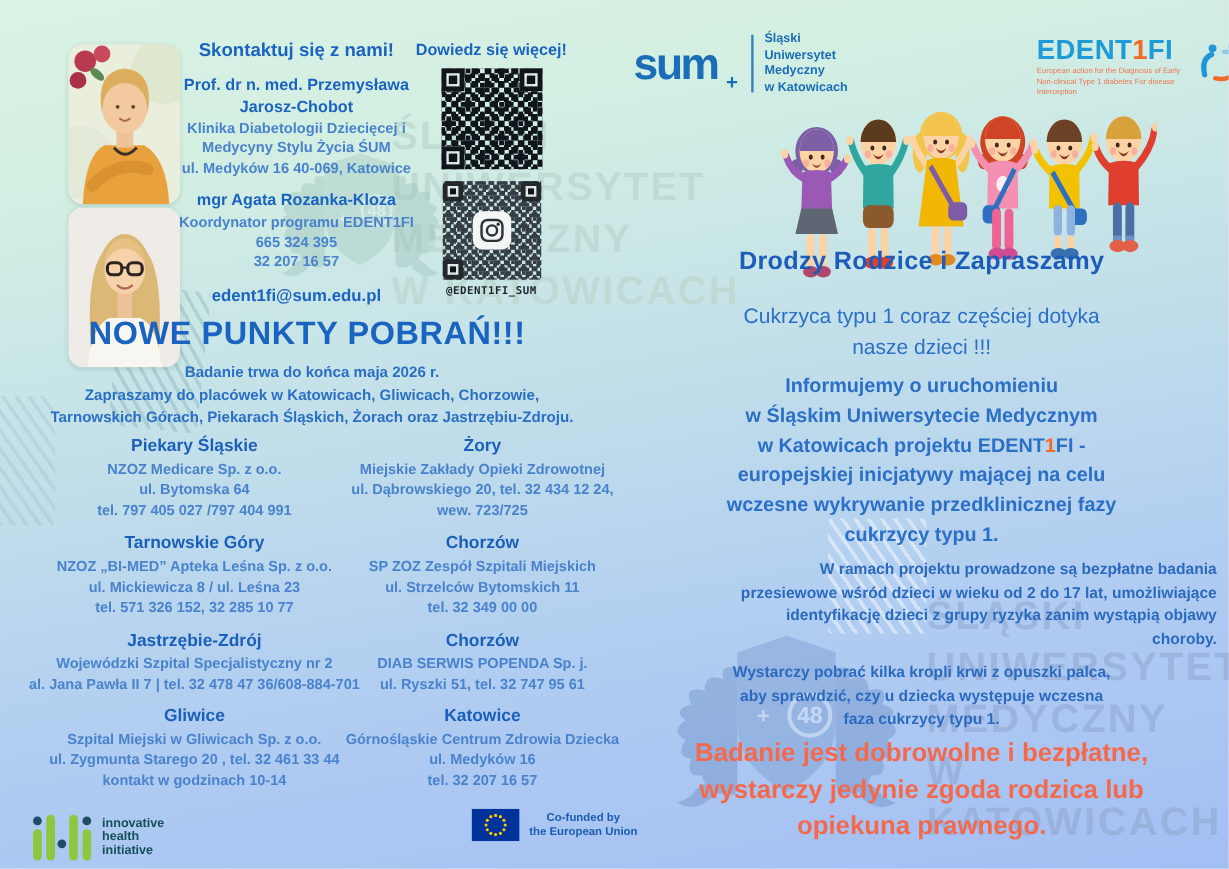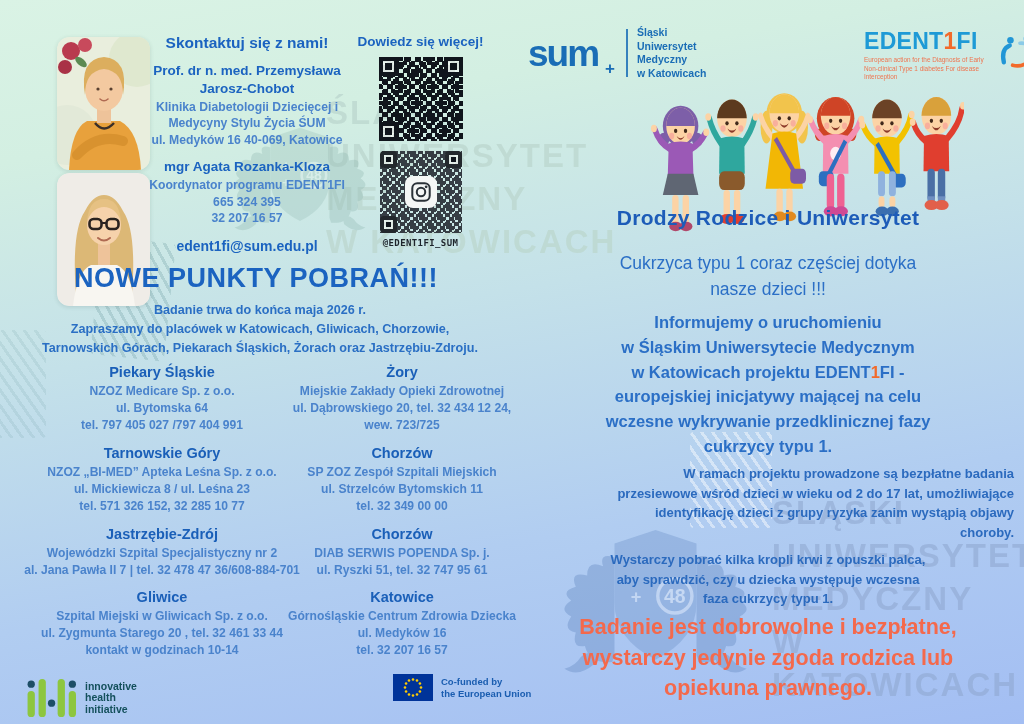--- a/index.html
+++ b/index.html
@@ -33,7 +33,7 @@
   .c-lines{font-size:12.2px;color:#4a83cc;font-weight:bold;line-height:1.33;margin-top:2px;}
   .c-mail{font-size:14px;font-weight:bold;margin-top:12px;}
 
-  .learn{left:343px;top:34px;width:155px;}
+  .learn{left:332px;top:34px;width:155px;}
   .l-head{font-size:13.5px;font-weight:bold;color:#1b63c0;}
   .qr{position:relative;margin:8px auto 0;}
   .qr1{width:84px;height:84px;background:

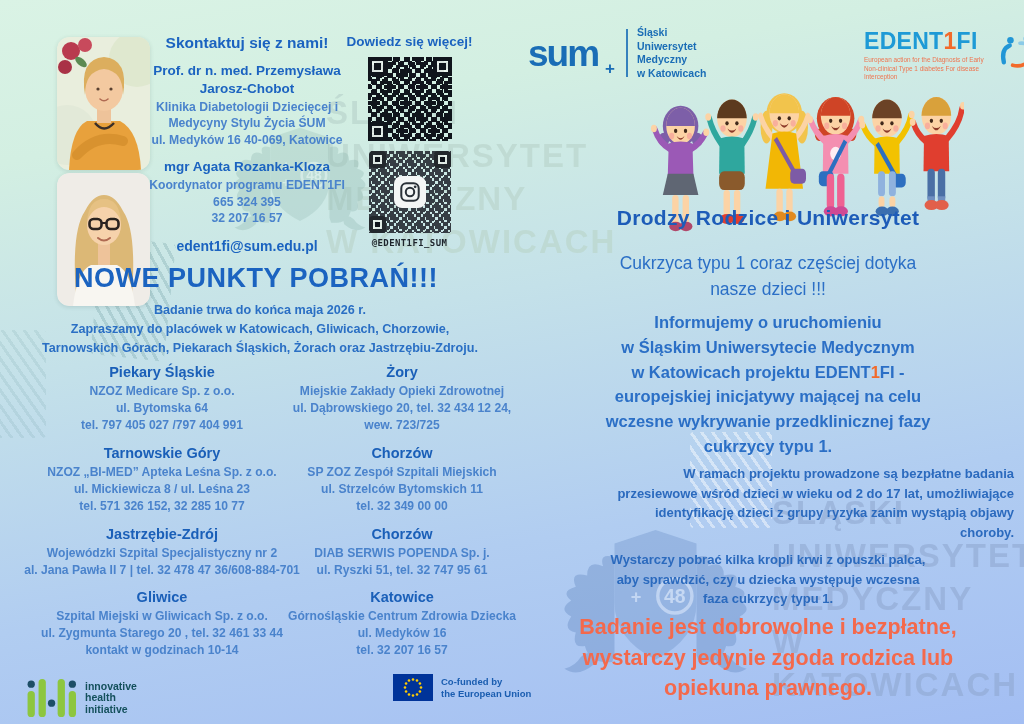--- a/index.html
+++ b/index.html
@@ -457,7 +457,7 @@
     </g>
   </svg>
 
-  <div class="abs r-heading ctr z1">Drodzy Rodzice i Uniwersytet</div>
+  <div class="abs r-heading ctr z1">Drodzy Rodzice i Zapraszamy</div>
   <div class="abs r-sub ctr pl z1">Cukrzyca typu 1 coraz częściej dotyka
 nasze dzieci !!!</div>
 

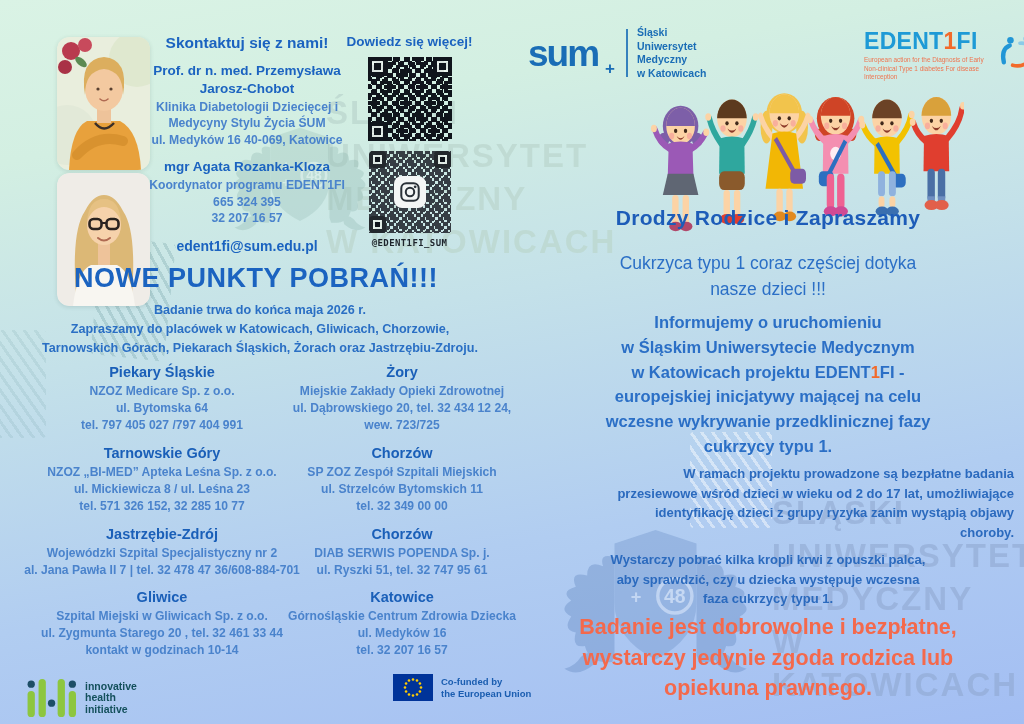--- a/index.html
+++ b/index.html
@@ -61,7 +61,7 @@
   .ihi{left:26px;top:676px;display:flex;align-items:center;gap:7px;}
   .ihi-label{font-size:10.5px;font-weight:bold;color:#14505c;line-height:1.1;}
   .eu{left:393px;top:674px;display:flex;align-items:center;gap:8px;}
-  .eu-label{font-size:9.5px;font-weight:bold;color:#1a5db0;line-height:1.25;text-align:left;}
+  .eu-label{font-size:9.5px;font-weight:bold;color:#1a5db0;line-height:1.25;text-align:center;}
 
   
   .sum-logo{left:528px;top:26px;display:flex;align-items:center;gap:9px;}

